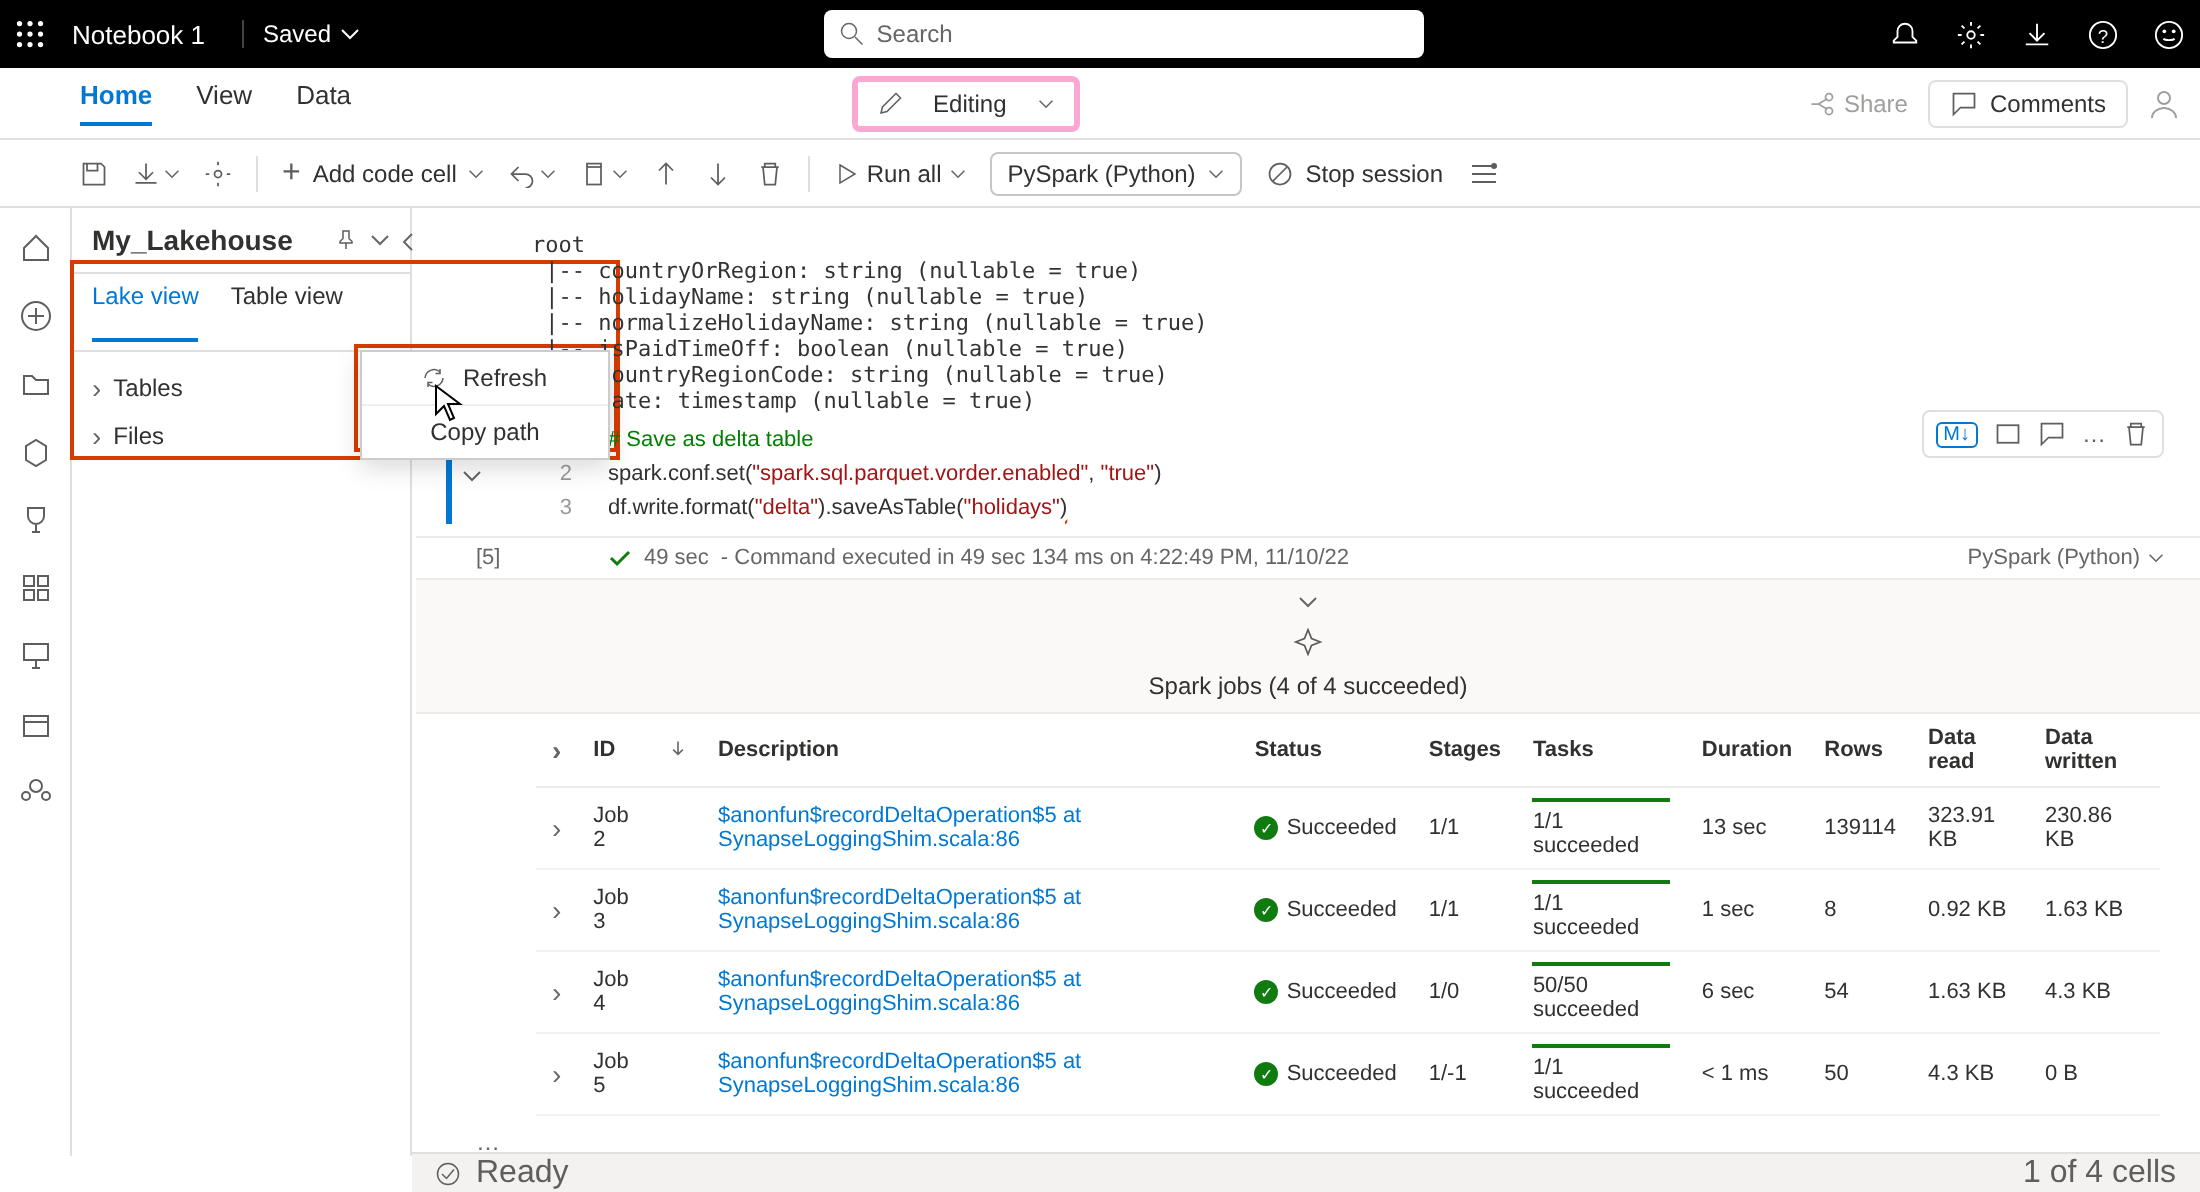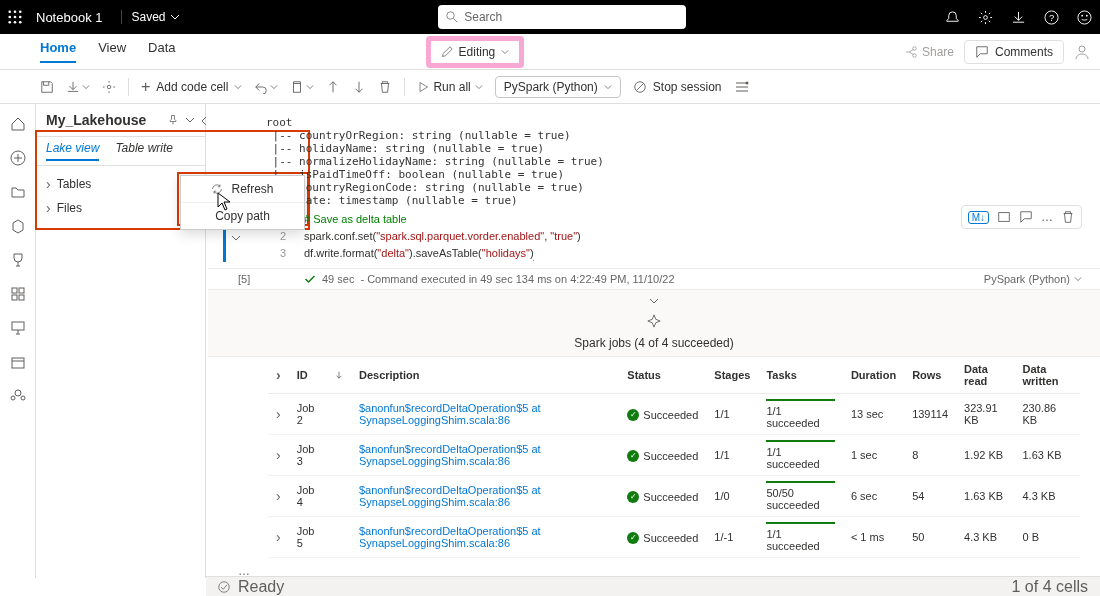--- a/index.html
+++ b/index.html
@@ -9,7 +9,7 @@
 .topbar .left { display: flex; align-items: center; gap: 14px; }
 .topbar .title { font-size: 13px; }
 .topbar .saved { display: flex; align-items: center; gap: 4px; border-left: 1px solid #444; padding-left: 10px; margin-left: 4px; }
-.search { margin: 0 auto; width: 248px; height: 24px; background: #fff; border-radius: 4px; display: flex; align-items: center; padding: 0 8px; color: #666; gap: 6px; }
+.search { margin: 0 auto; width: 300px; height: 24px; background: #fff; border-radius: 4px; display: flex; align-items: center; padding: 0 8px; color: #666; gap: 6px; }
 .topbar .right { display: flex; align-items: center; gap: 18px; }
 .topbar .right svg { color: #fff; }
 

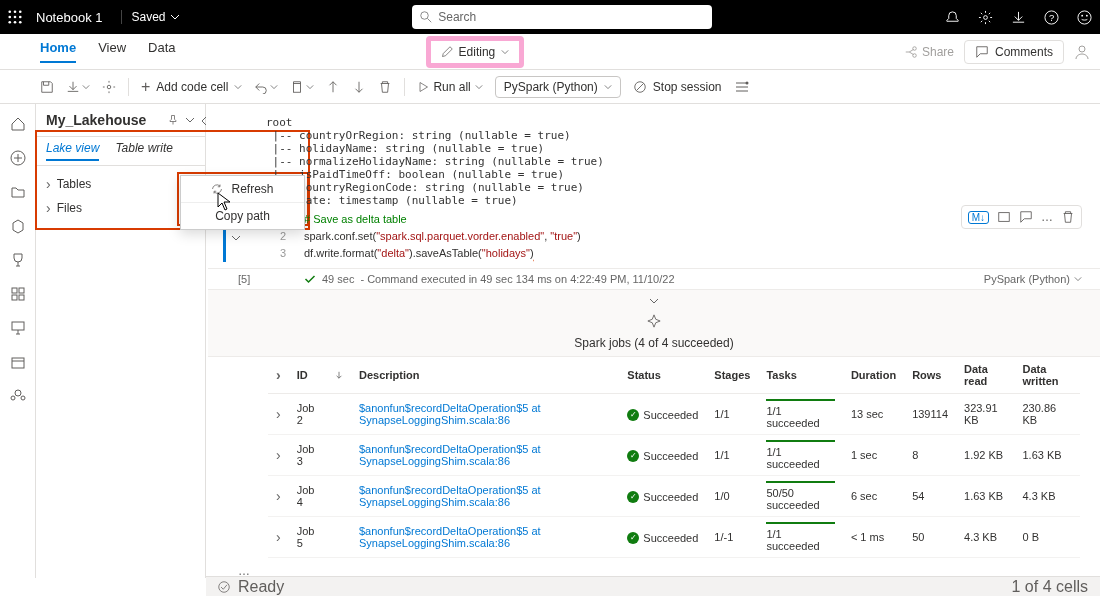--- a/index.html
+++ b/index.html
@@ -18,7 +18,7 @@
 .ribbon .tab { font-size: 13px; padding-bottom: 6px; }
 .ribbon .tab.active { border-bottom: 2px solid #0078d4; color: #0078d4; font-weight: 600; }
 .ribbon .ractions { margin-left: auto; display: flex; align-items: center; gap: 10px; padding-right: 10px; }
-.editing { display: flex; align-items: center; gap: 6px; border: 5px solid #f9a8d4; padding: 4px 10px; border-radius: 4px; margin-left: 250px; }
+.editing { display: flex; align-items: center; gap: 16px; border: 3px solid #f9a8d4; padding: 4px 10px; border-radius: 4px; margin-left: 250px; }
 .comments { display: flex; align-items: center; gap: 6px; border: 1px solid #e1dfdd; padding: 4px 10px; border-radius: 4px; }
 
 .toolbar { height: 34px; display: flex; align-items: center; gap: 12px; border-bottom: 1px solid #e1dfdd; padding-left: 40px; }

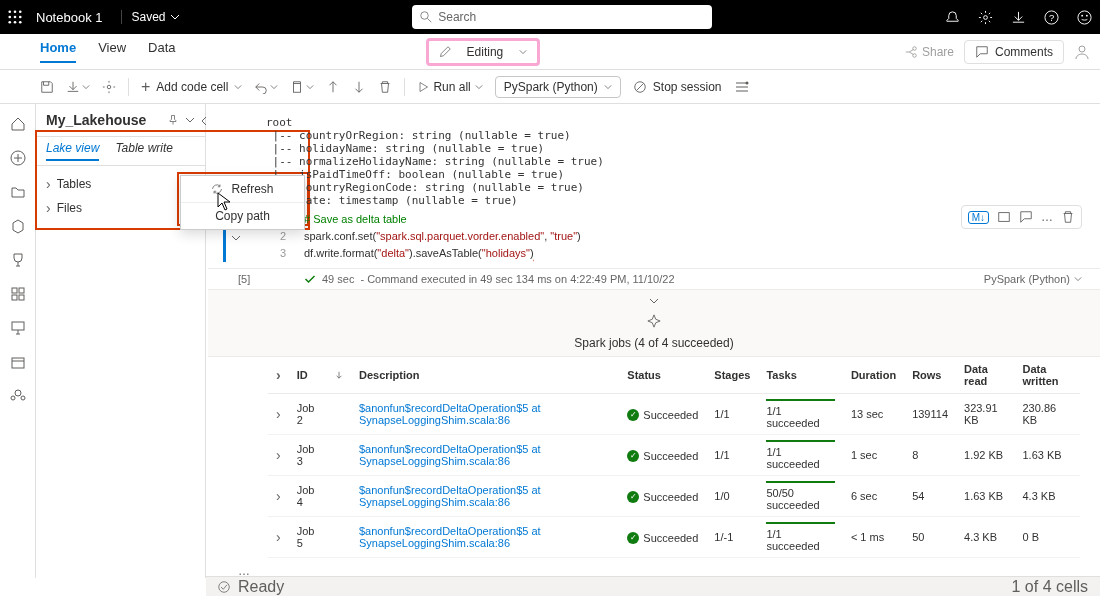--- a/index.html
+++ b/index.html
@@ -33,7 +33,7 @@
 .sidebar { width: 170px; border-right: 1px solid #e1dfdd; position: relative; }
 .sidebar-hd { display: flex; align-items: center; padding: 8px 10px; gap: 6px; font-weight: 600; font-size: 14px; justify-content: space-between; }
 .viewtabs { display: flex; gap: 16px; padding: 4px 10px; border-bottom: 1px solid #e1dfdd; border-top: 1px solid #e1dfdd; }
-.viewtabs .vt { font-size: 12px; padding-bottom: 4px; font-style: italic; }
+.viewtabs .vt { font-size: 12px; padding-bottom: 14px; }
 .viewtabs .vt.active { color: #0078d4; border-bottom: 2px solid #0078d4; }
 .tree { padding: 6px 0; }
 .tree-item { display: flex; align-items: center; gap: 4px; padding: 4px 10px; justify-content: space-between; }

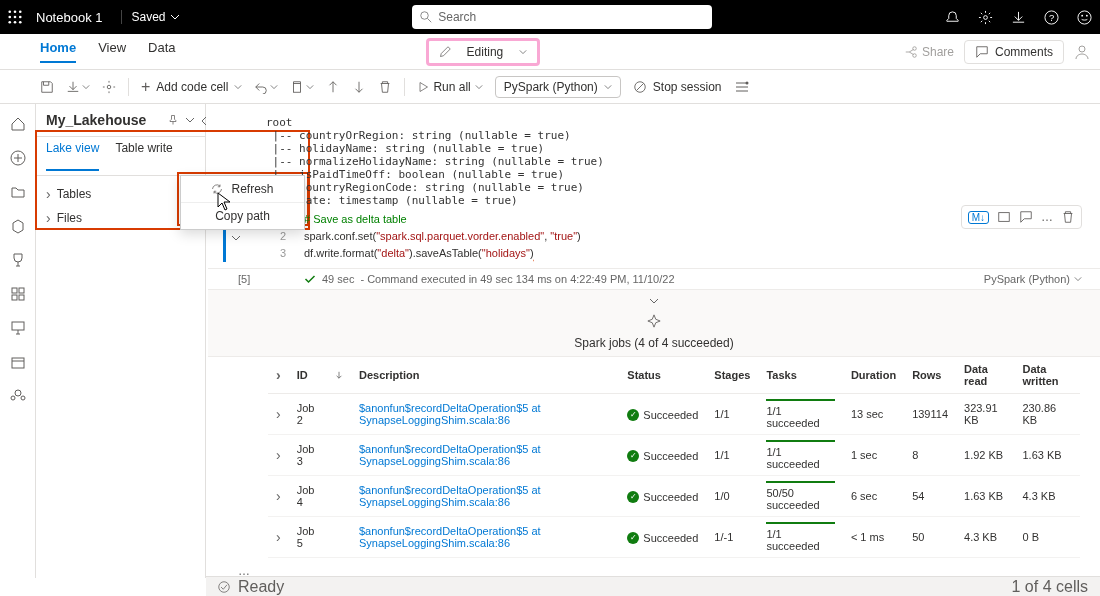--- a/index.html
+++ b/index.html
@@ -299,7 +299,7 @@
     </div>
     <div class="viewtabs">
       <div class="vt active">Lake view</div>
-      <div class="vt">Table write</div>
+      <div class="vt">Table view</div>
     </div>
     <div class="tree">
       <div class="tree-item">

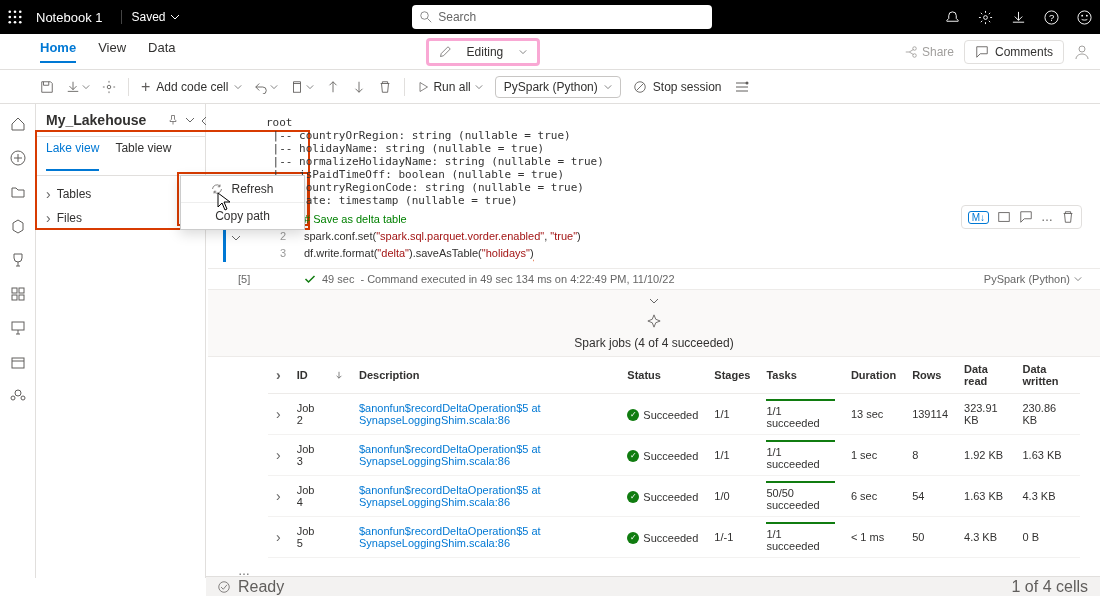--- a/index.html
+++ b/index.html
@@ -440,7 +440,7 @@
     <td><div class="progress"></div>1/1 succeeded</td>
     <td>1 sec</td>
     <td>8</td>
-    <td>1.92 KB</td>
+    <td>0.92 KB</td>
     <td>1.63 KB</td>
             </tr>
             <tr>

